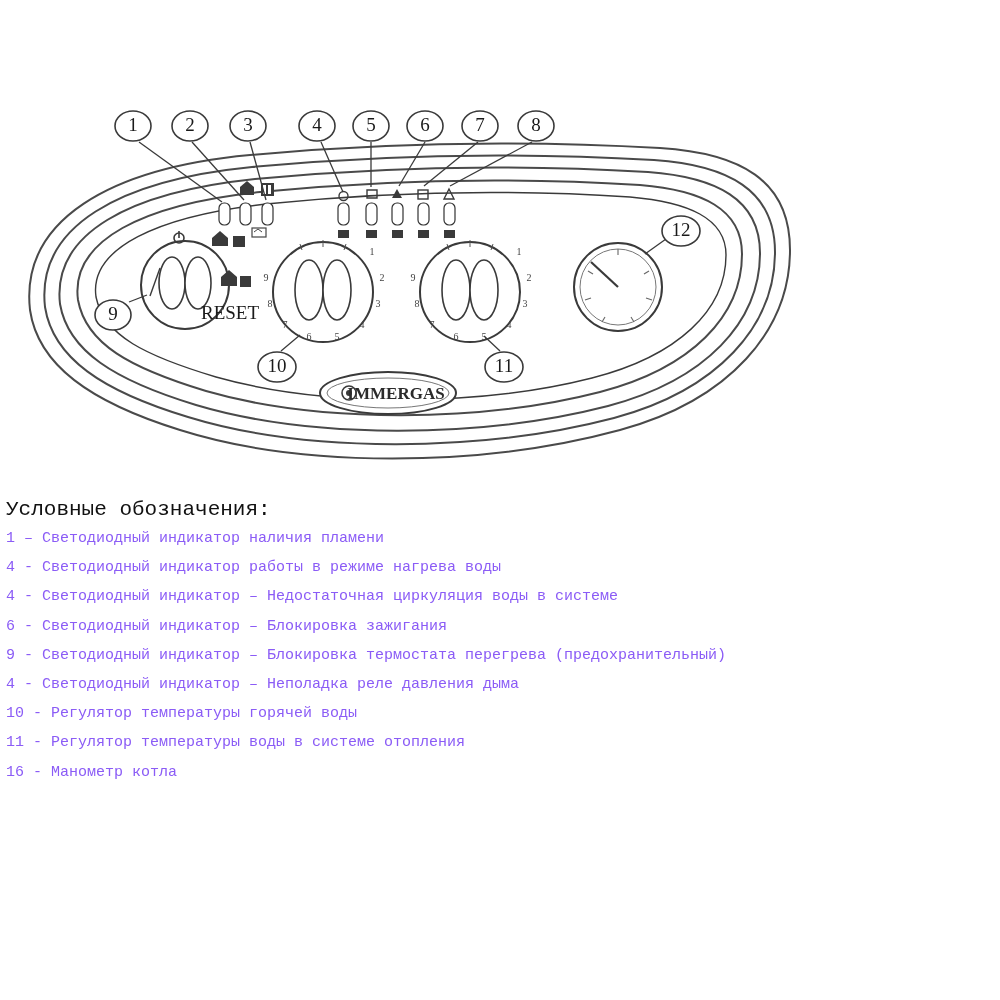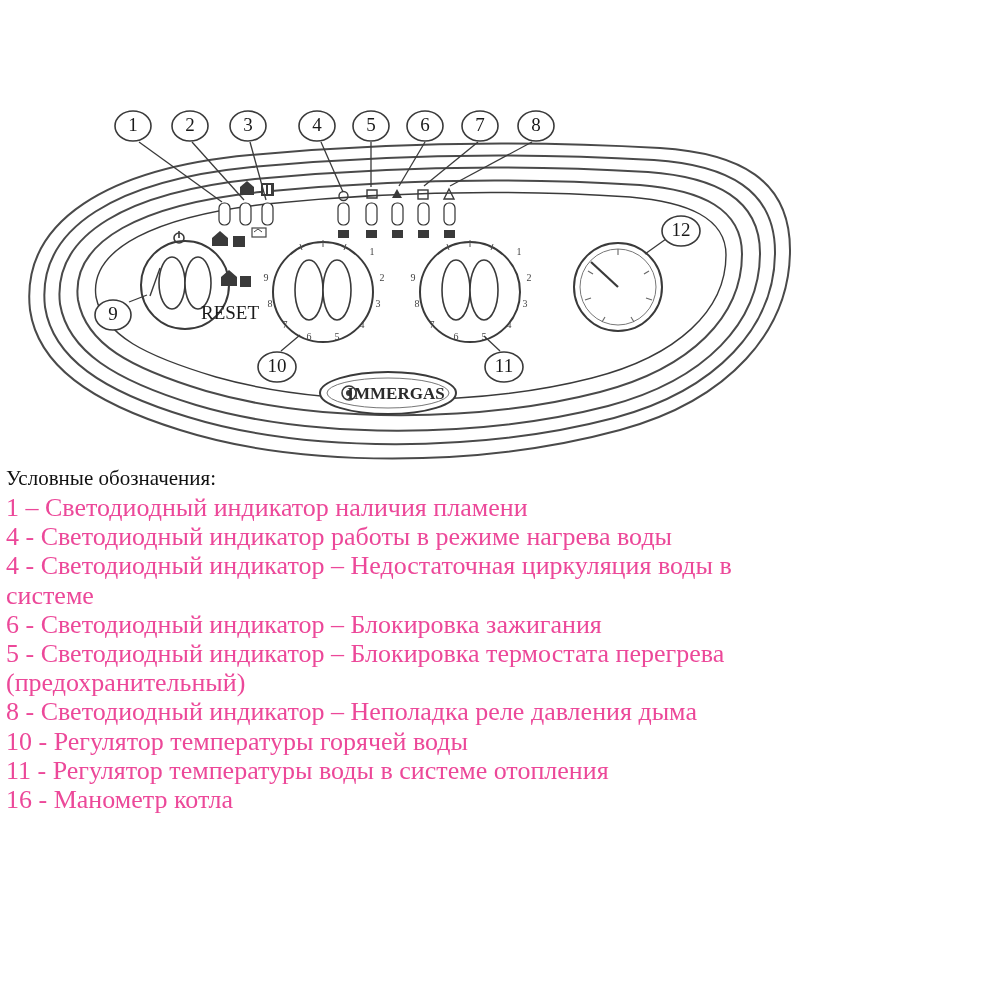--- a/index.html
+++ b/index.html
@@ -25,8 +25,9 @@
   #legend {
     position: absolute;
     left: 0;
-    top: 464px;
+    top: 495px;
     width: 809px;
+    font-family: Liberation Mono, monospace;
   }
   .legend-title {
     font-size: 21px;

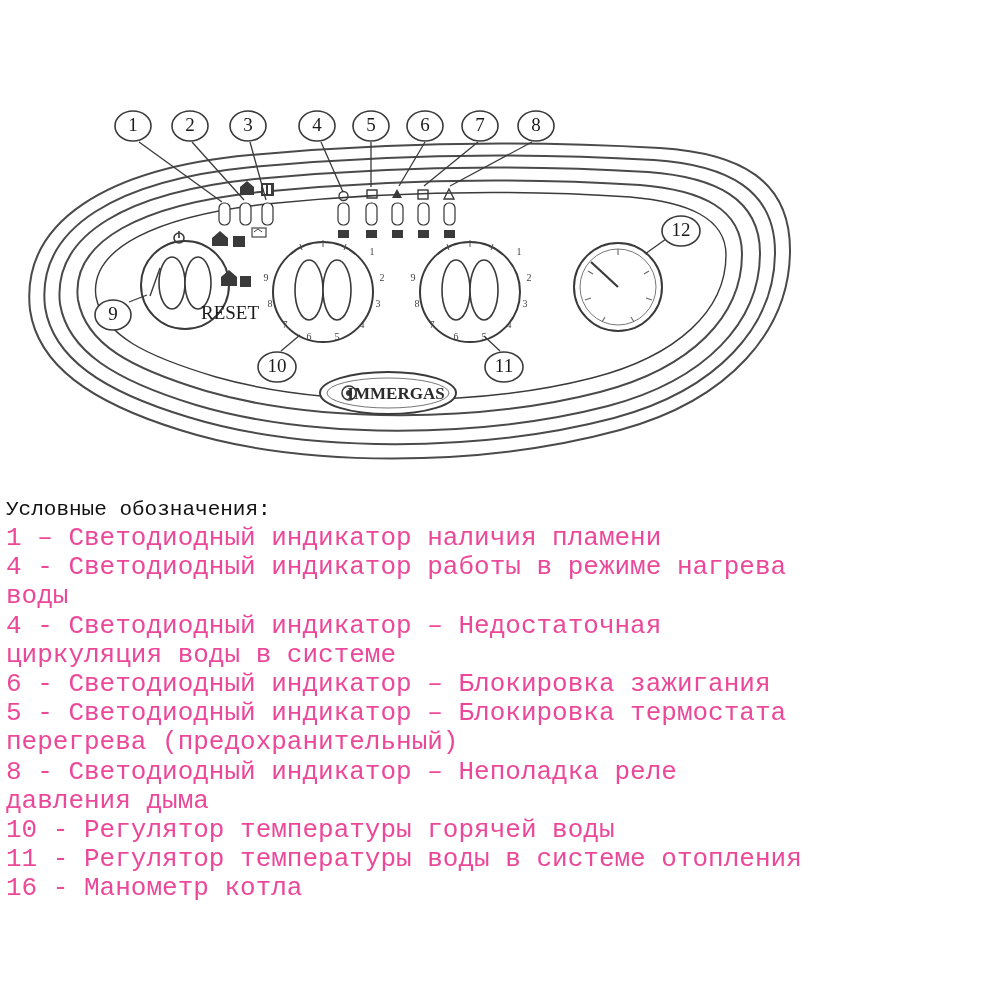--- a/index.html
+++ b/index.html
@@ -36,10 +36,10 @@
     color: #111;
   }
   .legend-item {
-    font-size: 26px;
+    font-size: 15px;
     line-height: 29.2px;
     padding-left: 6px;
-    color: #ec4899;
+    color: #8b5cf6;
     white-space: pre-wrap;
   }
   svg { display: block; }

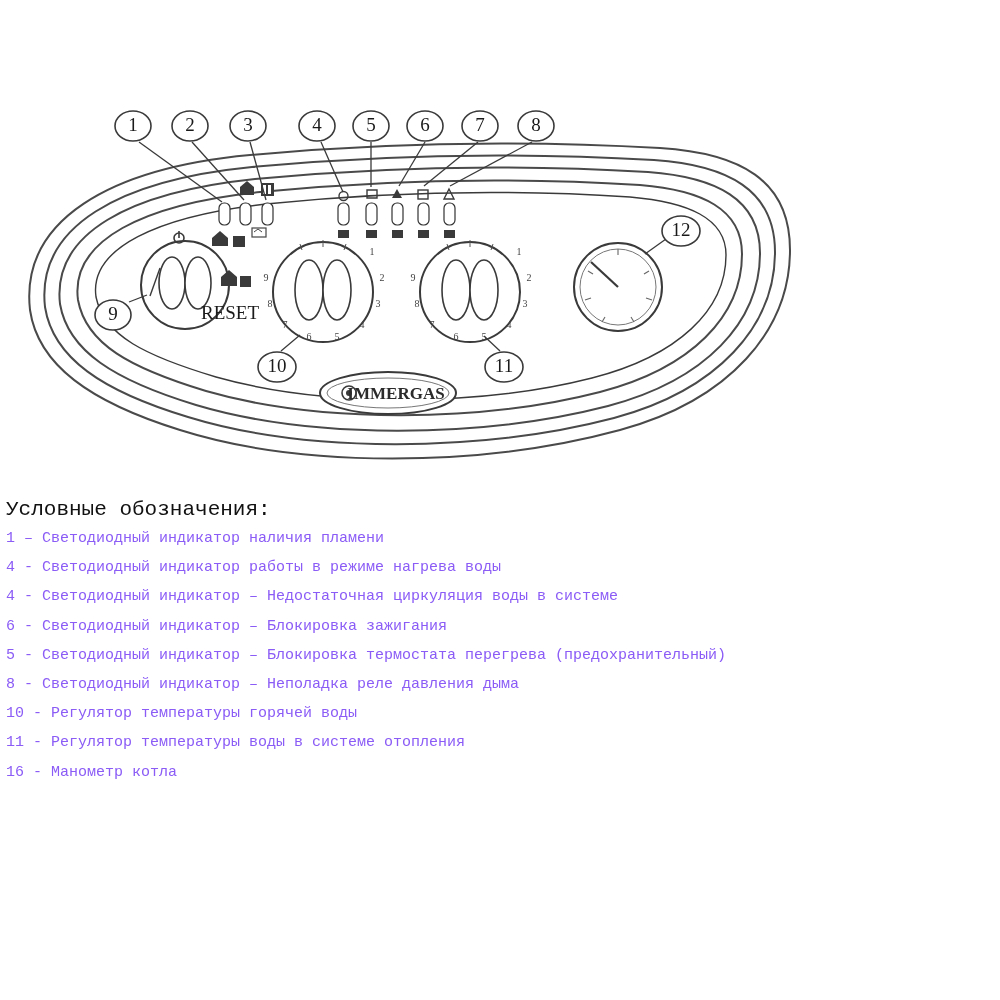--- a/index.html
+++ b/index.html
@@ -292,7 +292,7 @@
   <div class="legend-item">4 - Светодиодный индикатор работы в режиме нагрева воды</div>
   <div class="legend-item">4 - Светодиодный индикатор – Недостаточная циркуляция воды в системе</div>
   <div class="legend-item">6 - Светодиодный индикатор – Блокировка зажигания</div>
-  <div class="legend-item">5 - Светодиодный индикатор – Блокировка термостата перегрева (предохранительный)</div>
+  <div class="legend-item">9 - Светодиодный индикатор – Блокировка термостата перегрева (предохранительный)</div>
   <div class="legend-item">8 - Светодиодный индикатор – Неполадка реле давления дыма</div>
   <div class="legend-item">10 - Регулятор температуры горячей воды</div>
   <div class="legend-item">11 - Регулятор температуры воды в системе отопления</div>

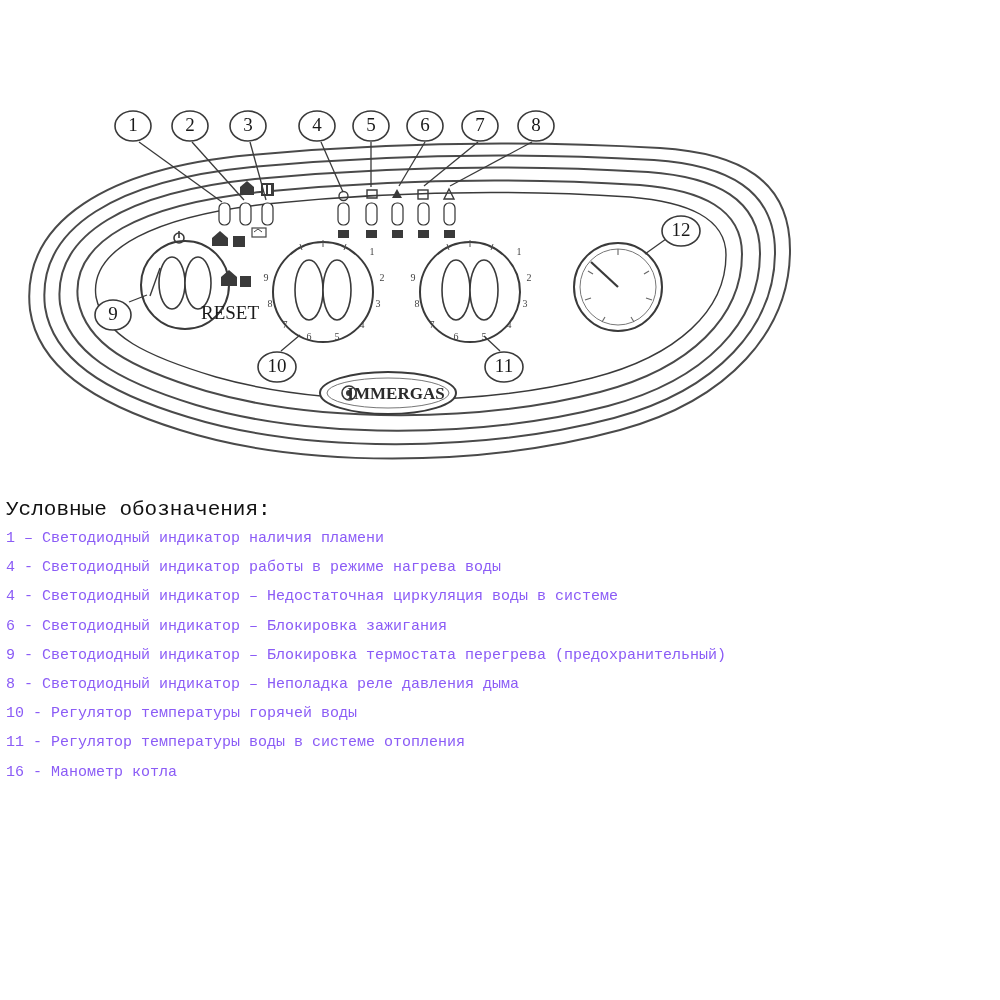--- a/index.html
+++ b/index.html
@@ -293,7 +293,7 @@
   <div class="legend-item">4 - Светодиодный индикатор – Недостаточная циркуляция воды в системе</div>
   <div class="legend-item">6 - Светодиодный индикатор – Блокировка зажигания</div>
   <div class="legend-item">9 - Светодиодный индикатор – Блокировка термостата перегрева (предохранительный)</div>
-  <div class="legend-item">8 - Светодиодный индикатор – Неполадка реле давления дыма</div>
+  <div class="legend-item">4 - Светодиодный индикатор – Неполадка реле давления дыма</div>
   <div class="legend-item">10 - Регулятор температуры горячей воды</div>
   <div class="legend-item">11 - Регулятор температуры воды в системе отопления</div>
   <div class="legend-item">16 - Манометр котла</div>

